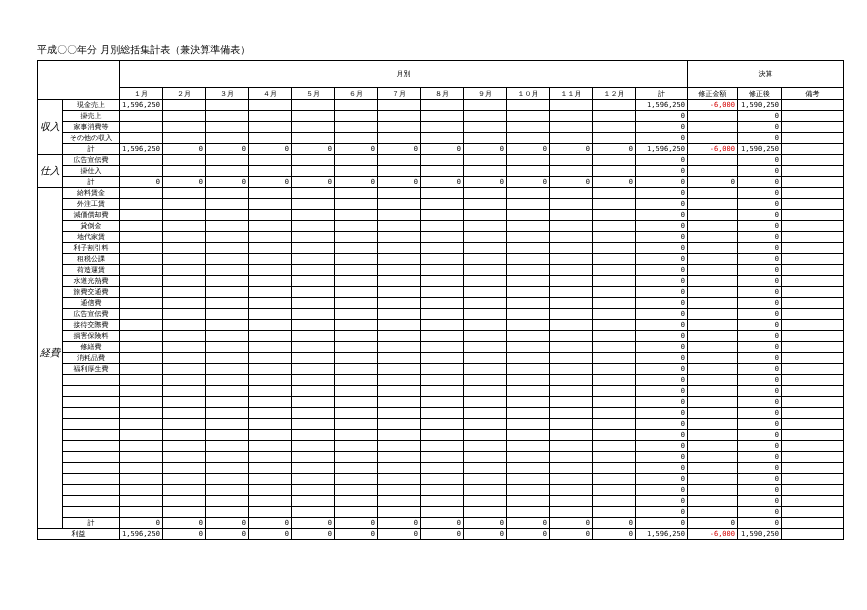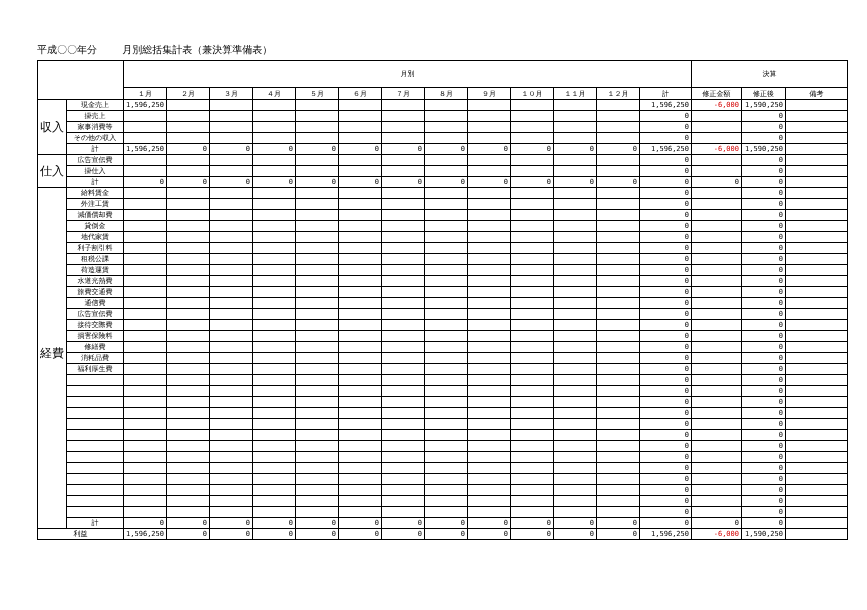--- a/index.html
+++ b/index.html
@@ -7,7 +7,7 @@
          font-family: "DejaVu Sans", sans-serif; color: #000; }
   .title { position: absolute; top: 43px; left: 37px; font-size: 10px; white-space: nowrap; }
   .title span { display: inline-block; font-family: Liberation Serif, serif; }
-  .title .t2 { margin-left: 22px; }
+  .title .t2 { }
   table.sheet { position: absolute; left: 37px; top: 60px; border-collapse: collapse;
                 table-layout: fixed; font-size: 7px; }
   table.sheet td { border: 1px solid #000; height: 11px; padding: 0 2px; line-height: 10px;

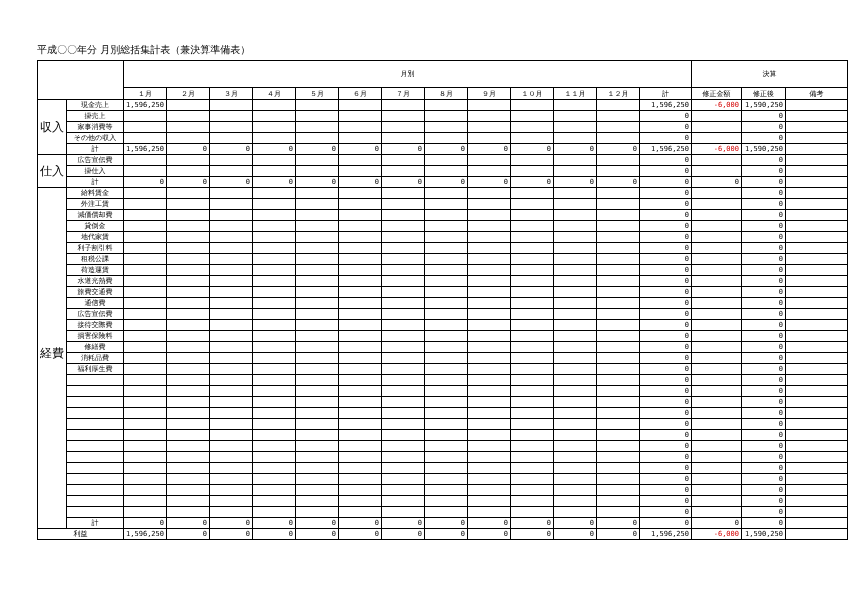--- a/index.html
+++ b/index.html
@@ -15,8 +15,8 @@
   td.num { text-align: right; font-family: "DejaVu Sans Mono", monospace; font-size: 7px; }
   td.neg { color: #d40000; }
   td.hdr { text-align: center; }
-  td.cat { text-align: center; vertical-align: middle; font-size: 12px; white-space: normal;
-           line-height: 9px; padding: 0; }
+  td.cat { text-align: center; vertical-align: middle; font-size: 10px; white-space: normal;
+           line-height: 9px; padding: 0; font-style: italic; }
   td.item { text-align: center; }
   td.sub { text-align: center; }
   tr.head1 td { height: 27px; }

